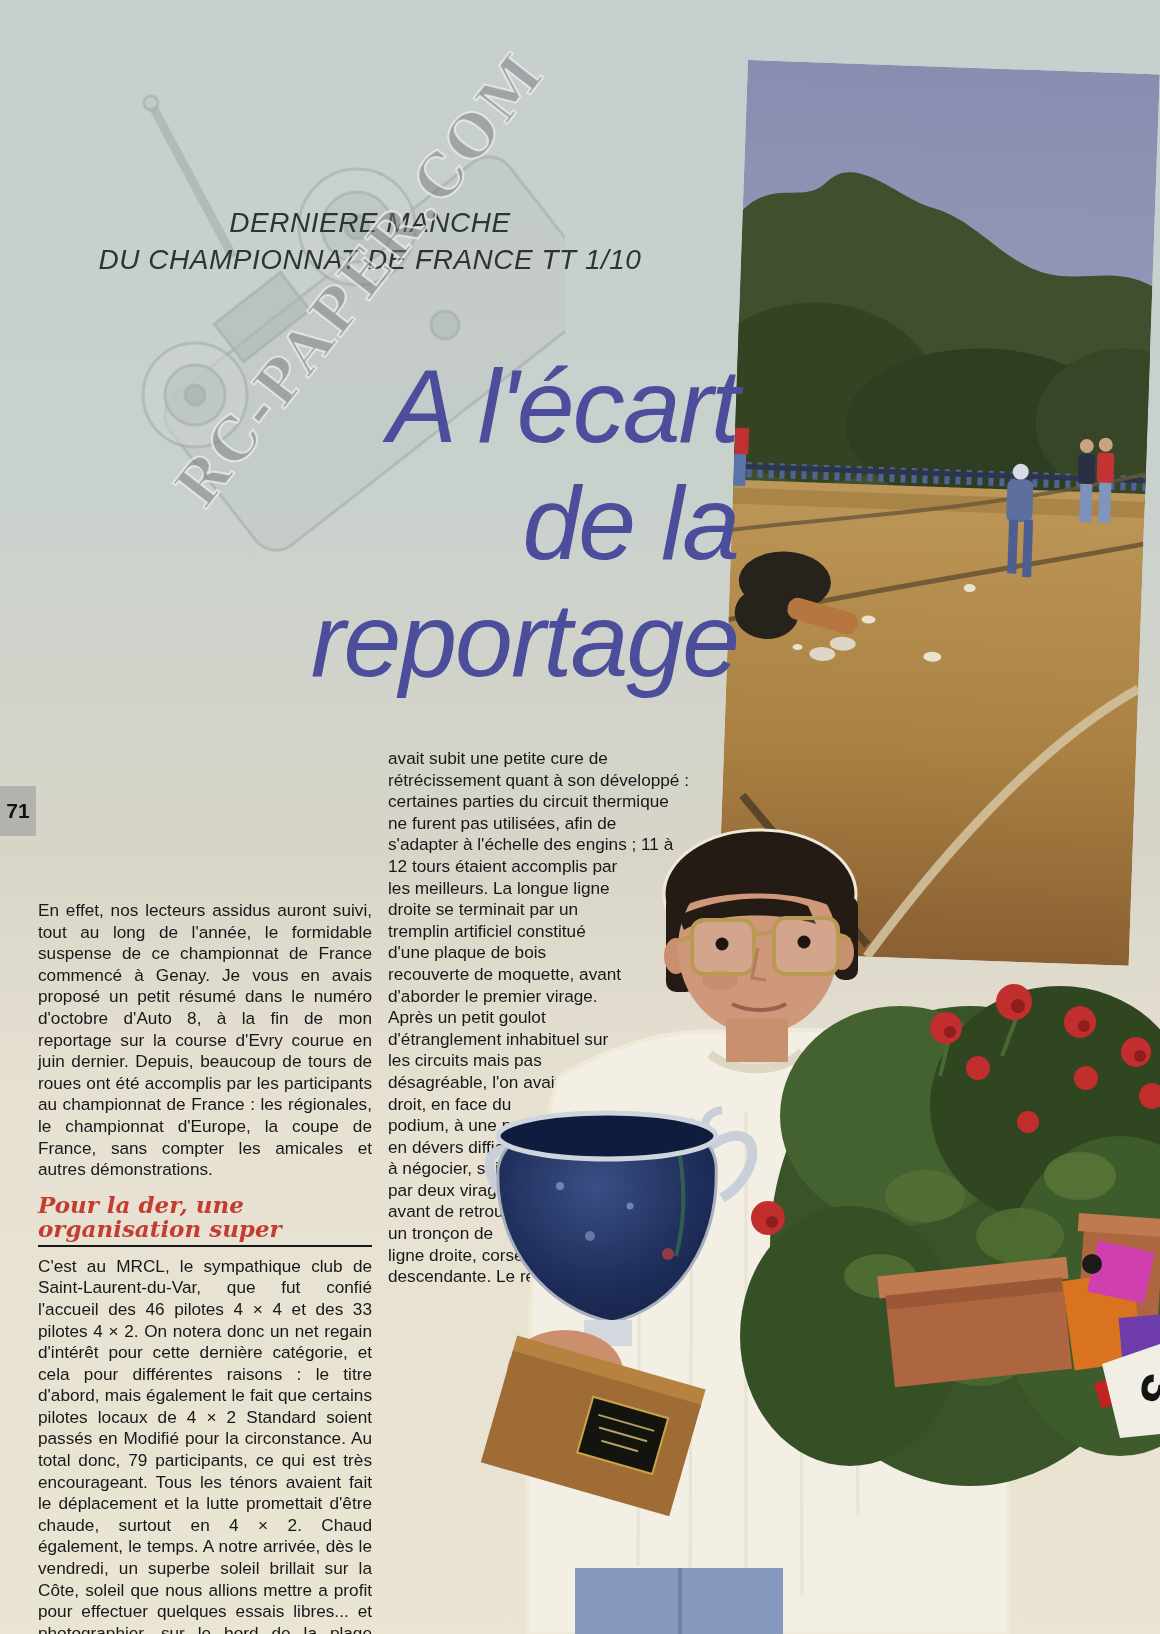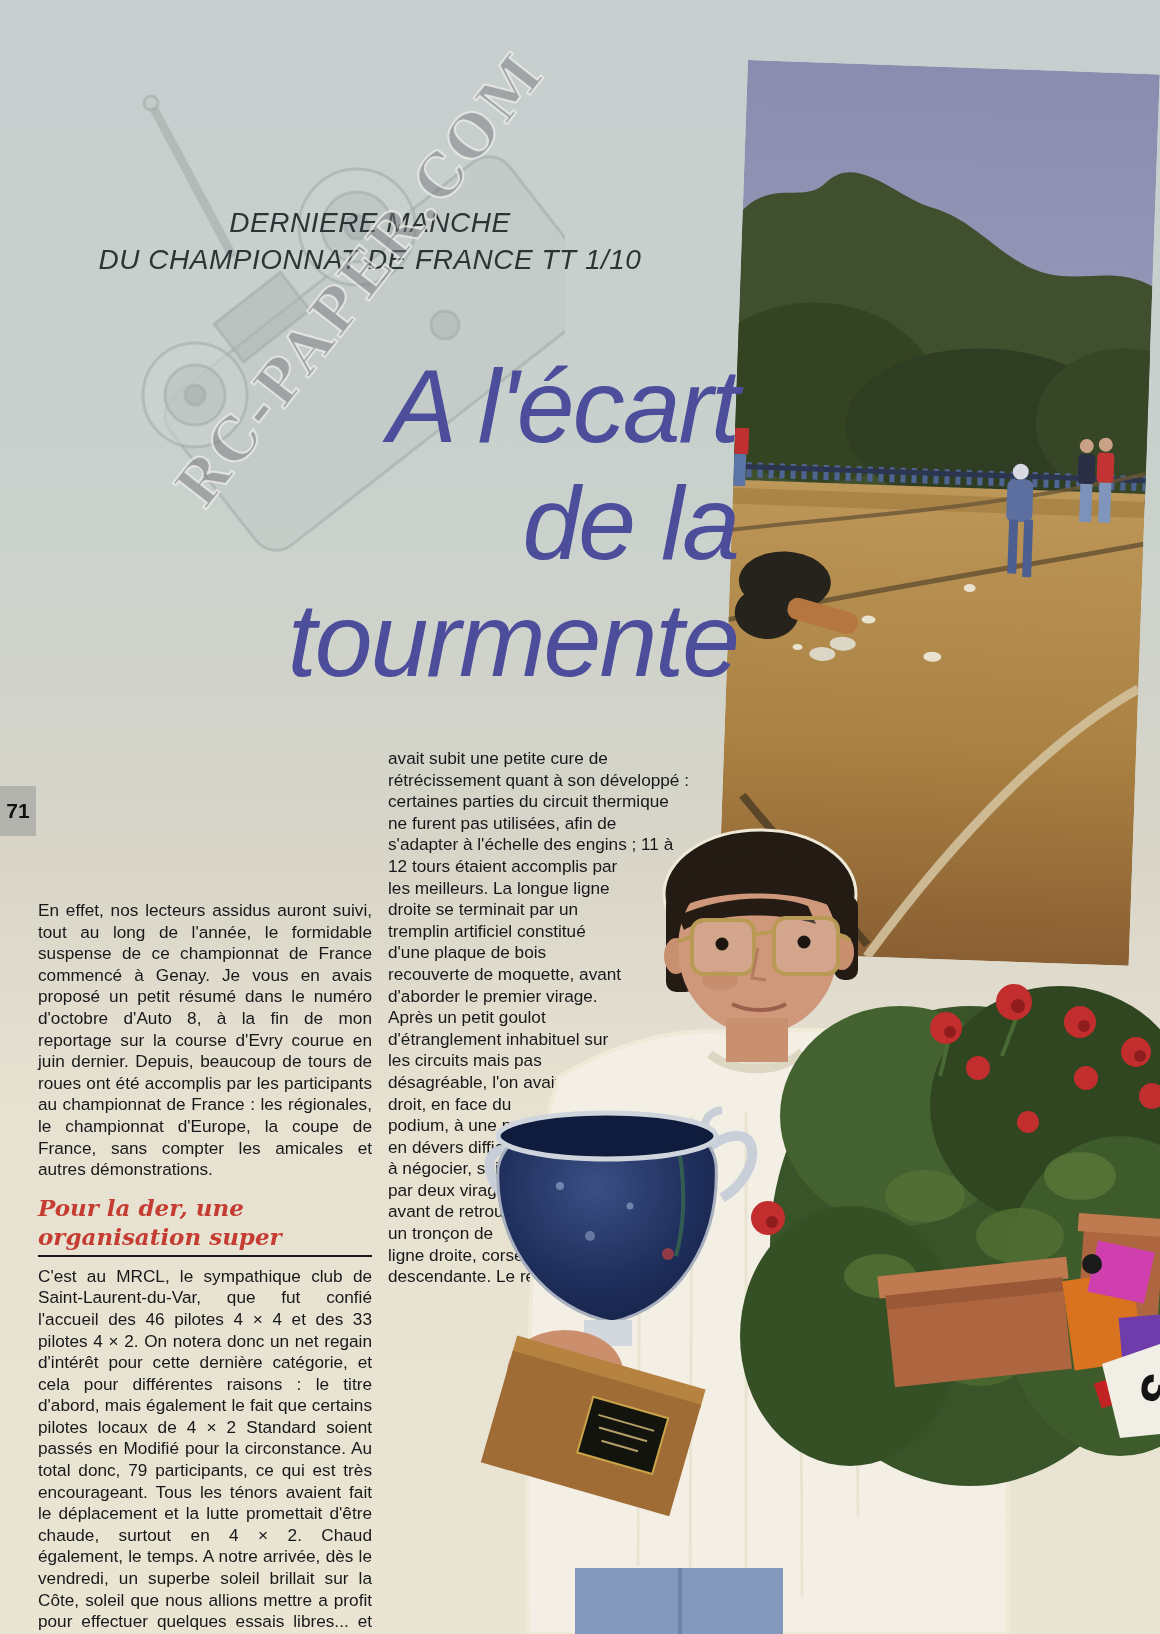--- a/index.html
+++ b/index.html
@@ -117,7 +117,7 @@
   <div class="title">
     <div>A l'écart</div>
     <div>de la</div>
-    <div>tourmente</div>
+    <div>reportage</div>
   </div>
 
   <div class="watermark">RC-PAPER.COM</div>

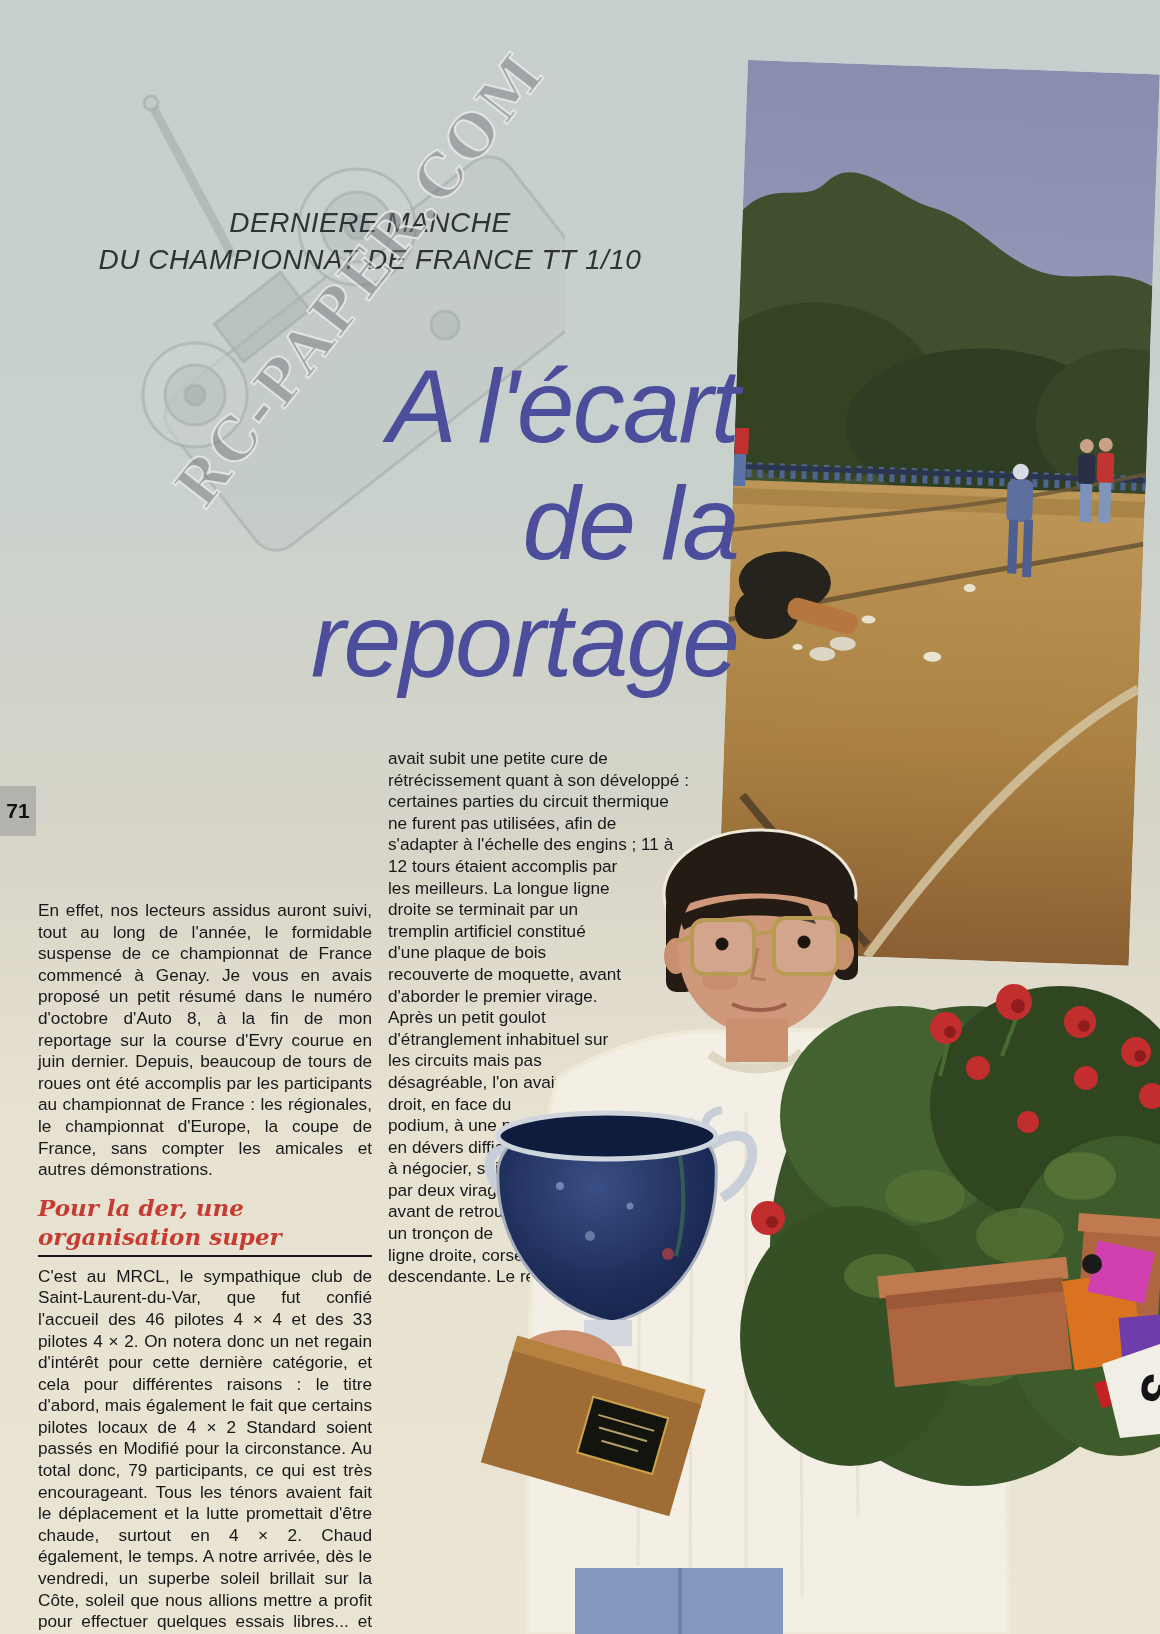--- a/index.html
+++ b/index.html
@@ -26,7 +26,7 @@
   .body-text{font-size:17.2px;line-height:21.6px;color:#17181a;text-align:justify;margin:0;}
   .col-right .body-text{text-align:left;}
   .subhead{font-family:"DejaVu Serif",serif;font-weight:bold;font-style:italic;
-           font-size:23px;line-height:29px;color:#c53c32;margin:12px 0 4px;}
+           font-size:23px;line-height:24px;color:#c53c32;margin:12px 0 4px;}
   .rule{height:2px;background:#16161b;margin:2px 0 9px;}
   .sp{float:right;clear:right;}
   .photo-bottom{position:absolute;left:380px;top:816px;width:780px;height:818px;z-index:5;}

